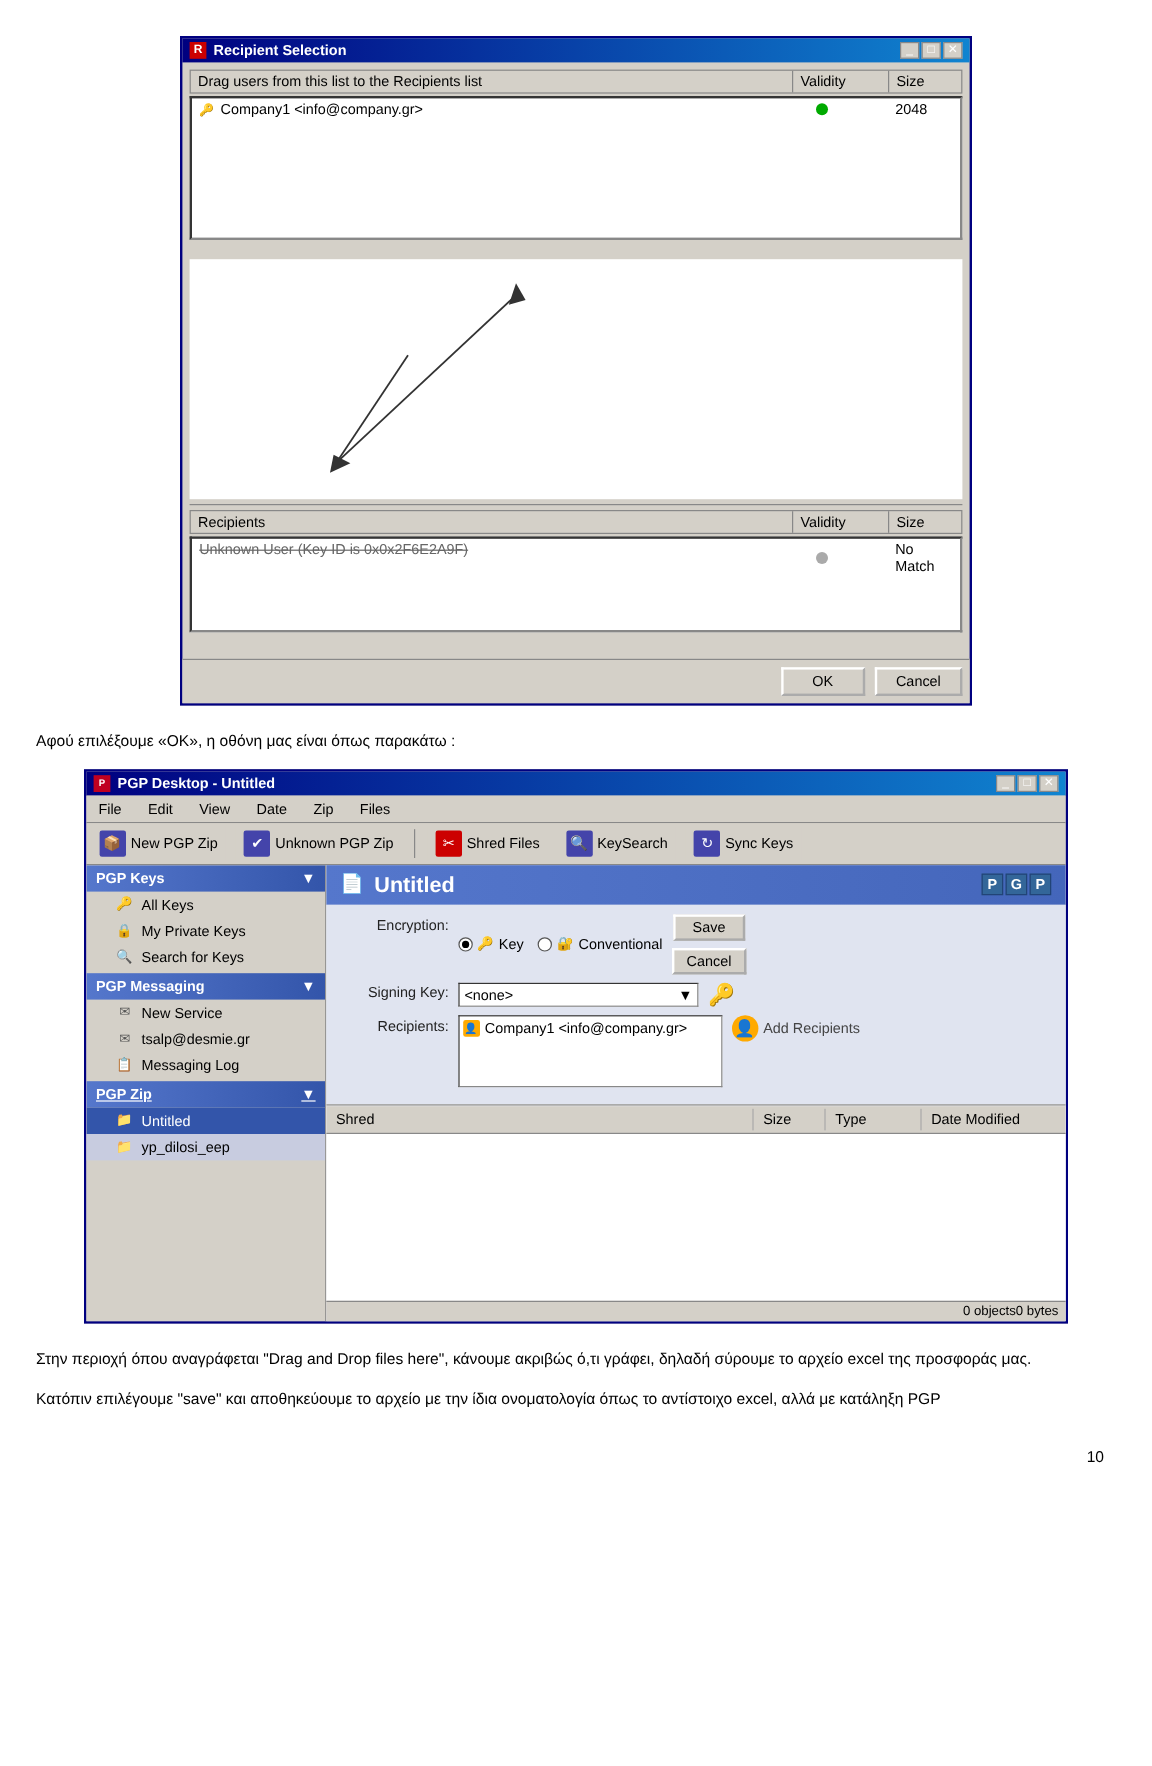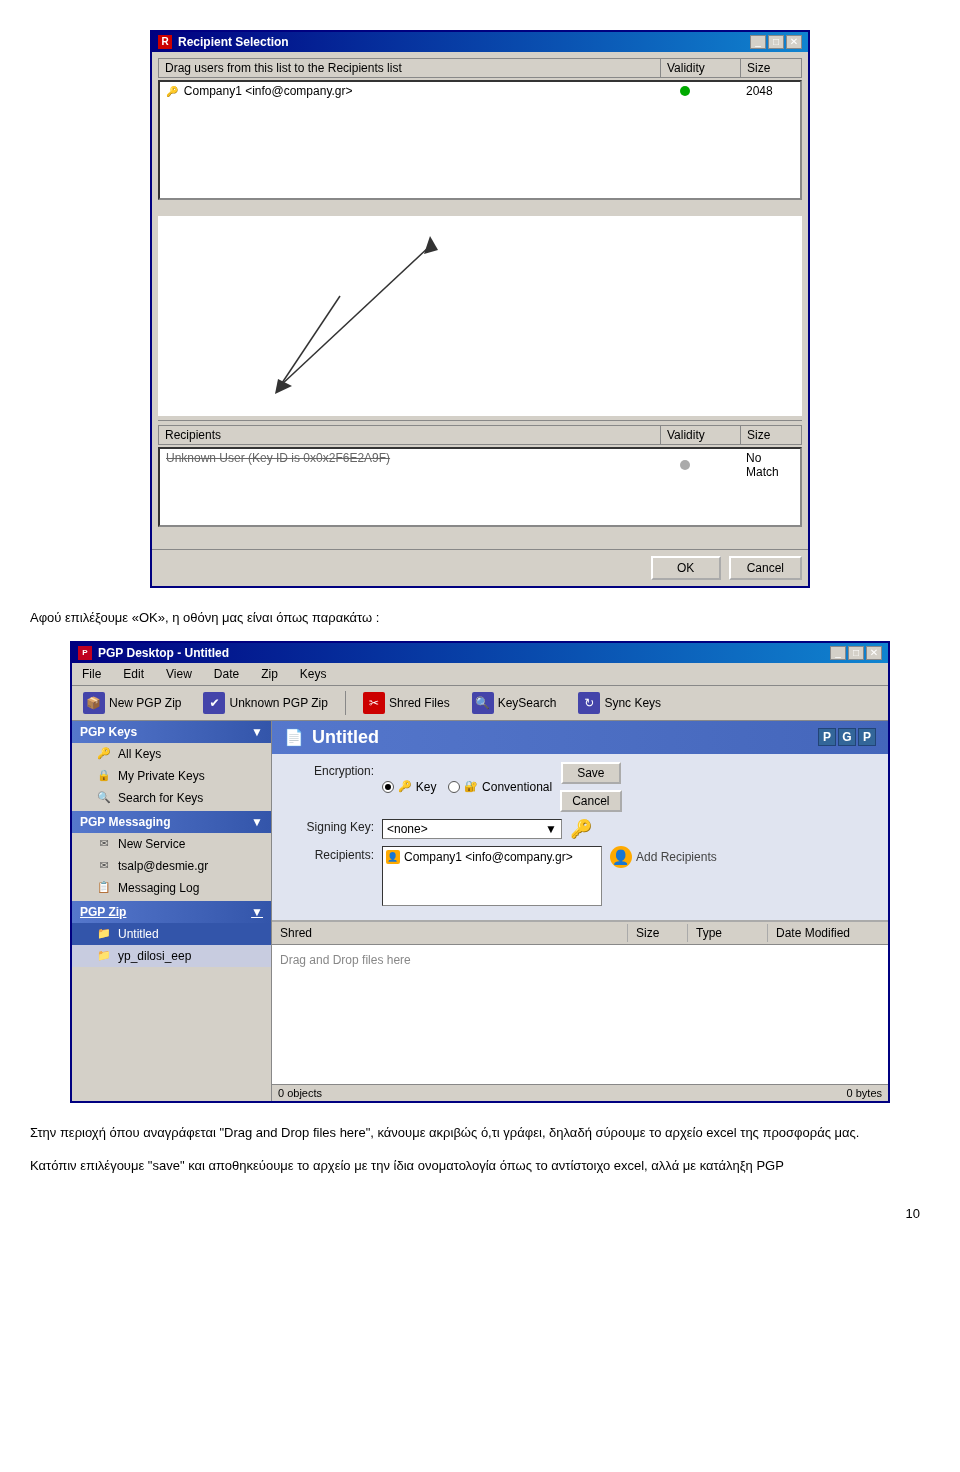--- a/index.html
+++ b/index.html
@@ -606,7 +606,7 @@
     <span class="pgp-menu-item">View</span>
     <span class="pgp-menu-item">Date</span>
     <span class="pgp-menu-item">Zip</span>
-    <span class="pgp-menu-item">Keys</span>
+    <span class="pgp-menu-item">Files</span>
   </div>
 
   <div class="pgp-toolbar">

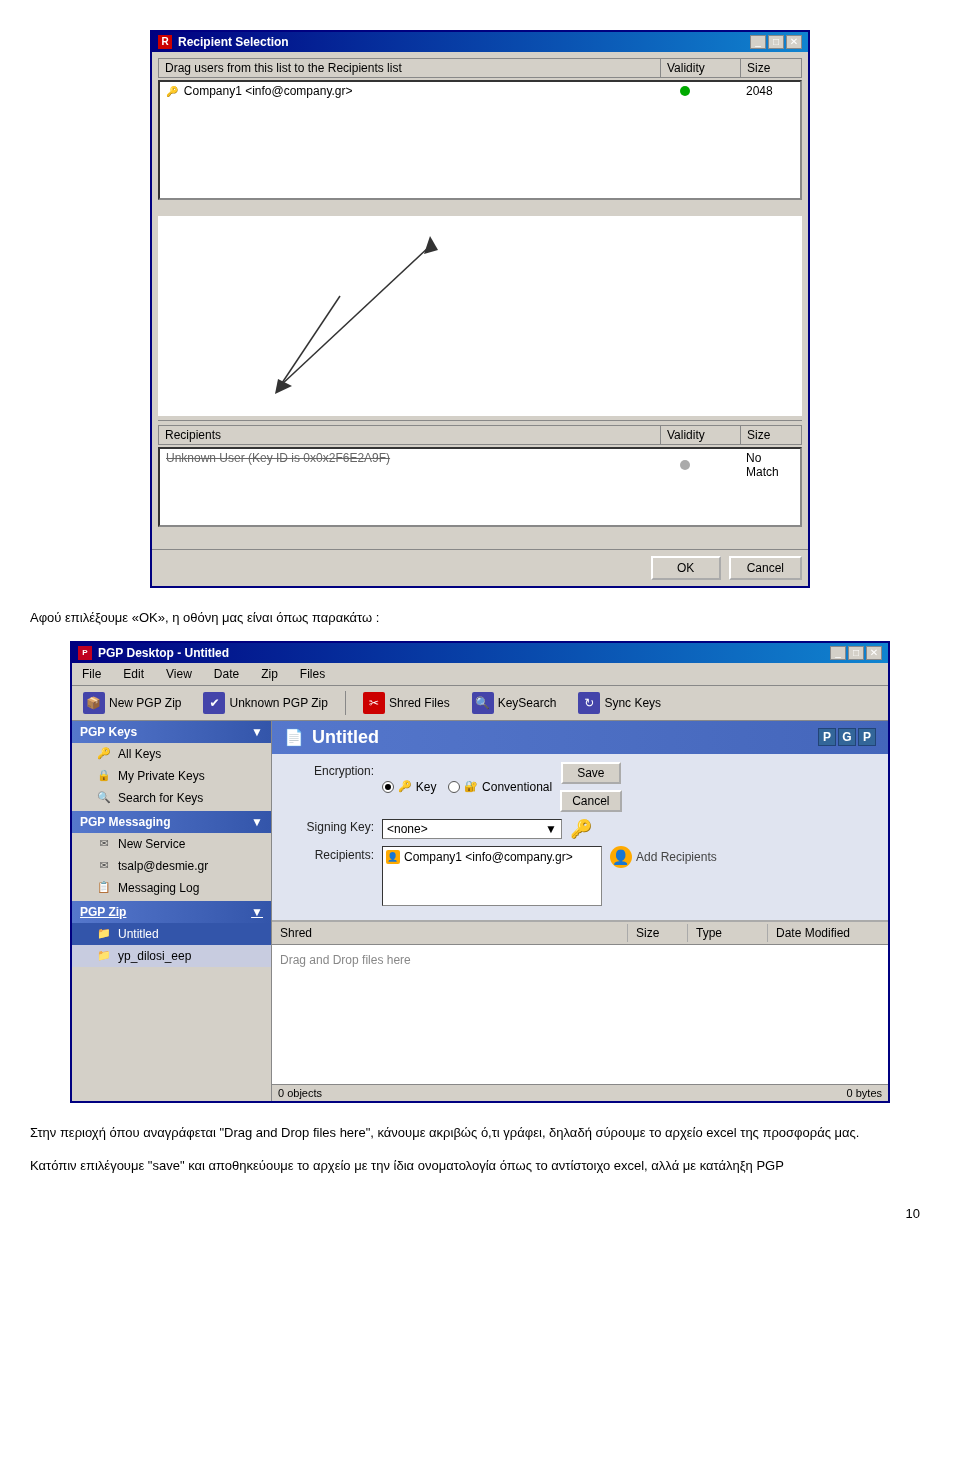--- a/index.html
+++ b/index.html
@@ -387,7 +387,7 @@
       border: 1px inset #888;
       padding: 2px 4px;
       font-size: 12px;
-      width: 180px;
+      width: 200px;
     }
     .pgp-recipients-box {
       background: white;

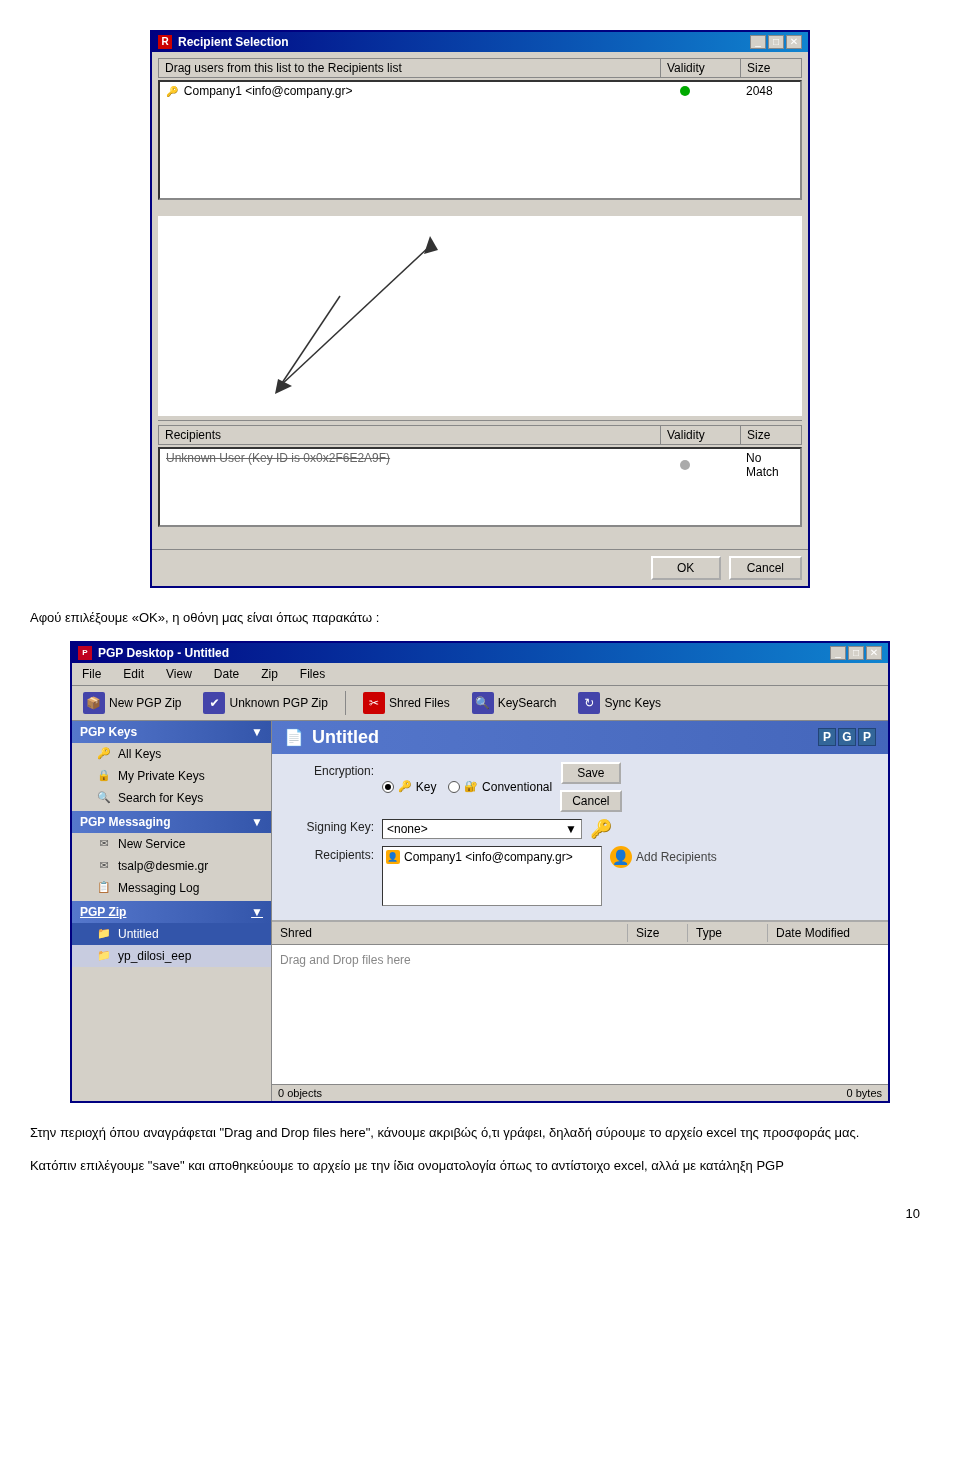--- a/index.html
+++ b/index.html
@@ -764,9 +764,6 @@
           <div class="pgp-files-col">Type</div>
           <div class="pgp-files-col">Date Modified</div>
         </div>
-        <div class="pgp-files-body">
-          <span>Drag and Drop files here</span>
-        </div>
       </div>
 
       <div class="pgp-statusbar">

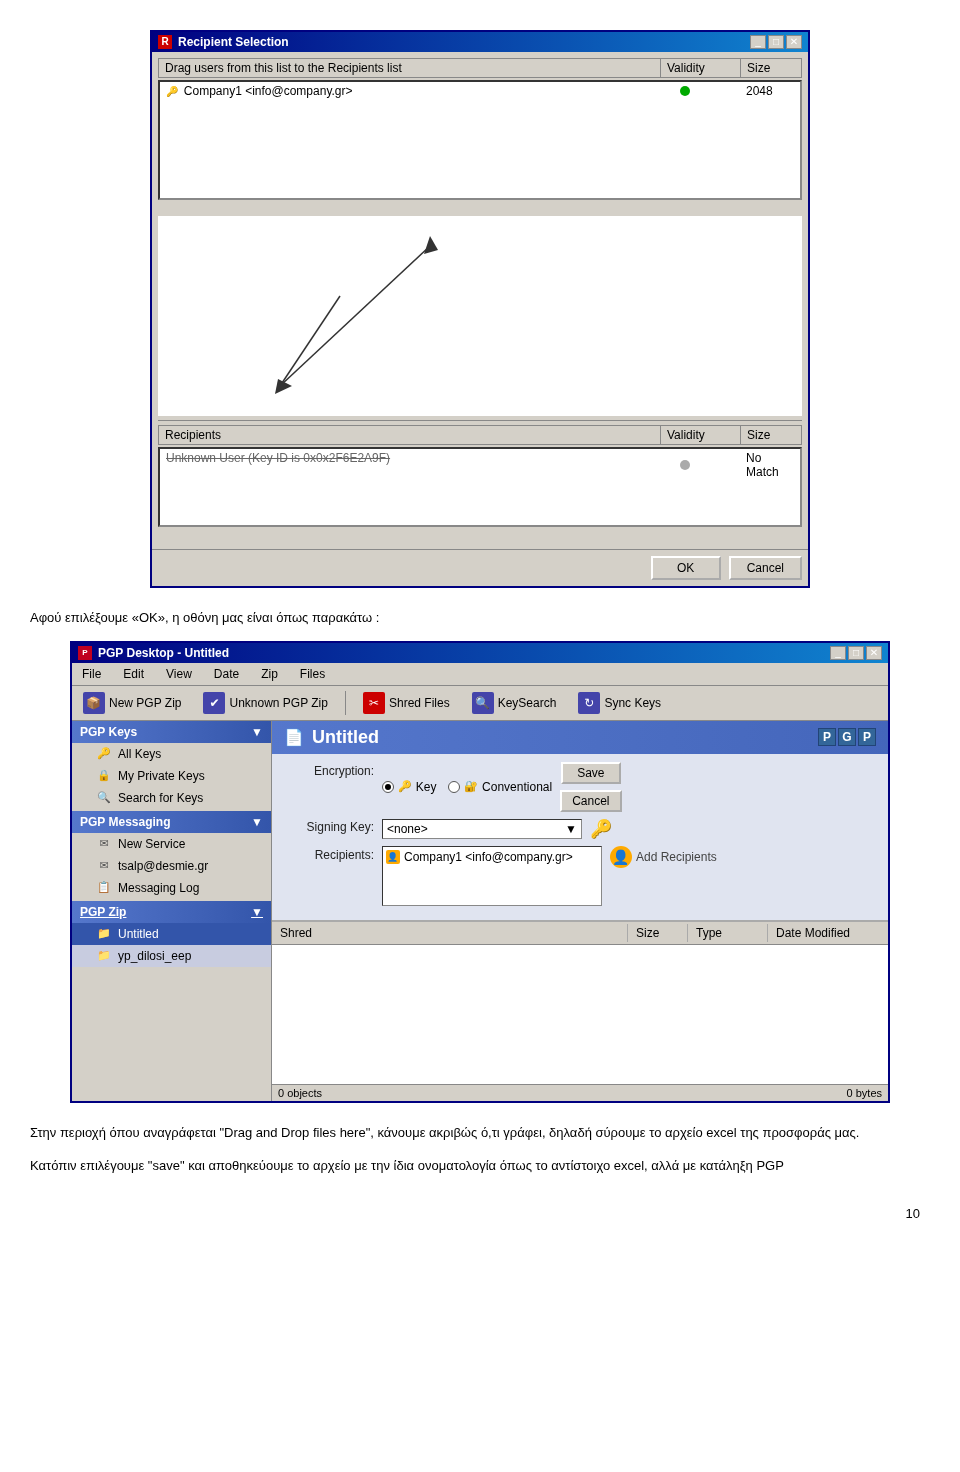--- a/index.html
+++ b/index.html
@@ -463,7 +463,7 @@
       border-top: 1px solid #888;
       padding: 2px 6px;
       display: flex;
-      justify-content: space-between;
+      justify-content: flex-end;
       font-size: 11px;
     }
     .pgp-zip-selected {

